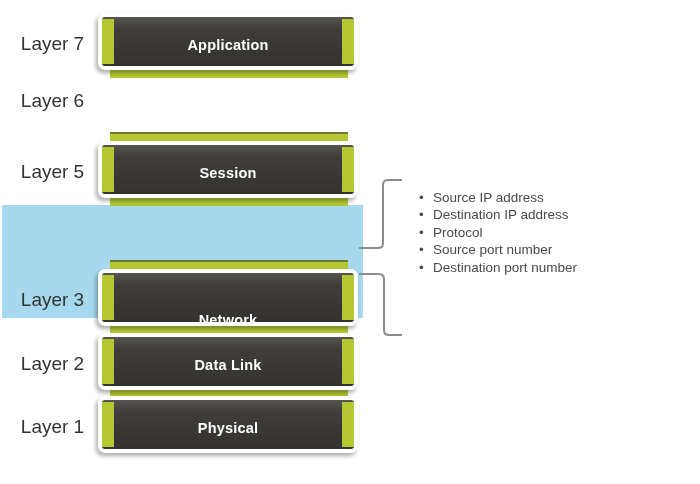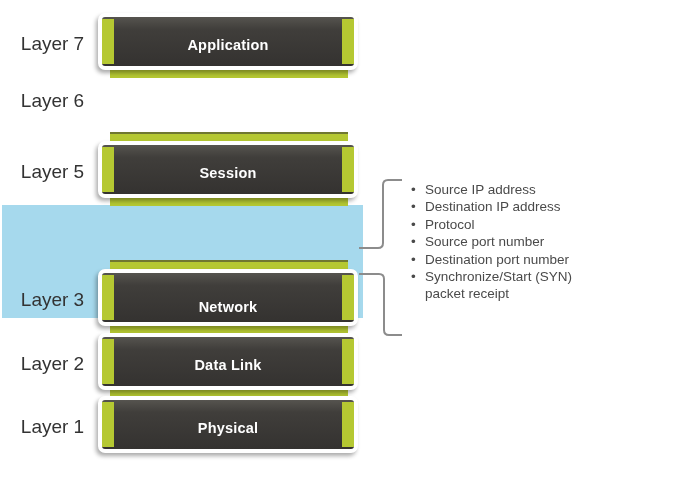--- a/index.html
+++ b/index.html
@@ -49,7 +49,7 @@
     position:absolute;left:410px;top:181px;width:200px;z-index:2;
     font-size:13.5px;line-height:17.4px;color:var(--bullet);
   }
-  .callout ul{margin:0;padding:0;list-style:none;}
+  .callout ul{margin:8px;padding:0;list-style:none;}
   .callout li{position:relative;padding-left:15px;white-space:pre-line;}
   .callout li::before{content:"\2022";position:absolute;left:1px;top:0;}
 </style>

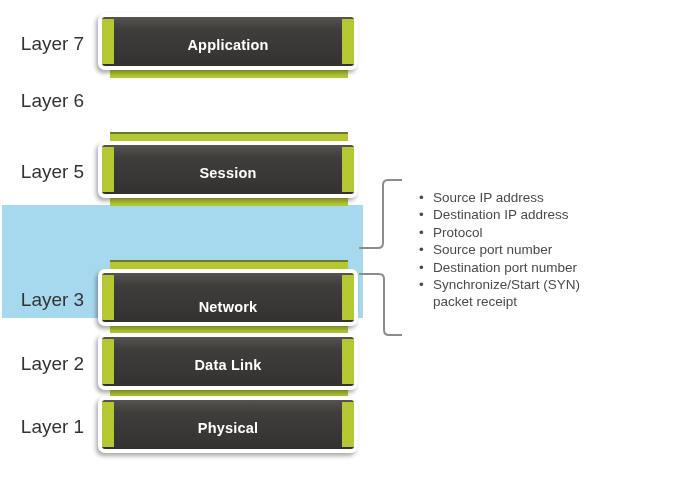--- a/index.html
+++ b/index.html
@@ -139,8 +139,6 @@
       <li>Protocol</li>
       <li>Source port number</li>
       <li>Destination port number</li>
-      <li>Synchronize/Start (SYN)
-packet receipt</li>
     </ul>
   </div>
 

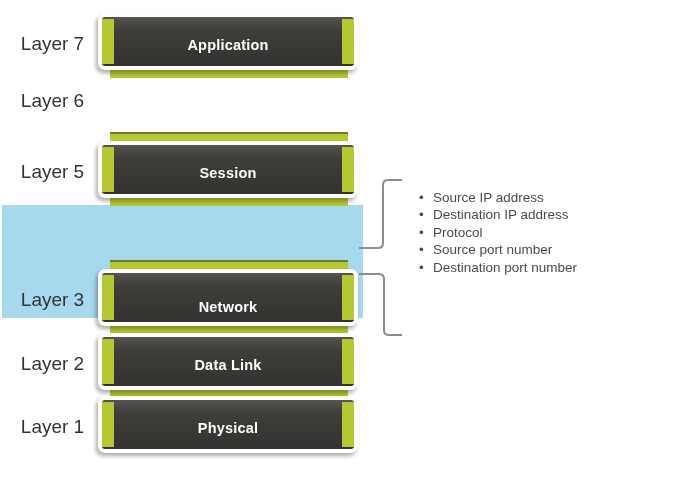--- a/index.html
+++ b/index.html
@@ -41,7 +41,7 @@
     color:#ffffff;font-weight:bold;font-size:14.5px;letter-spacing:.2px;
     position:relative;top:3px;white-space:nowrap;
   }
-  .row-network .box-title{top:9px;}
+  .row-network .box-title{top:22px;}
   .status-icons{position:absolute;left:178px;top:1px;}
   .icon-prohibit circle,.icon-prohibit line{stroke:var(--red);stroke-width:3.5px;fill:none;}
   .icon-check{stroke:var(--check);stroke-width:5.5px;fill:none;}

